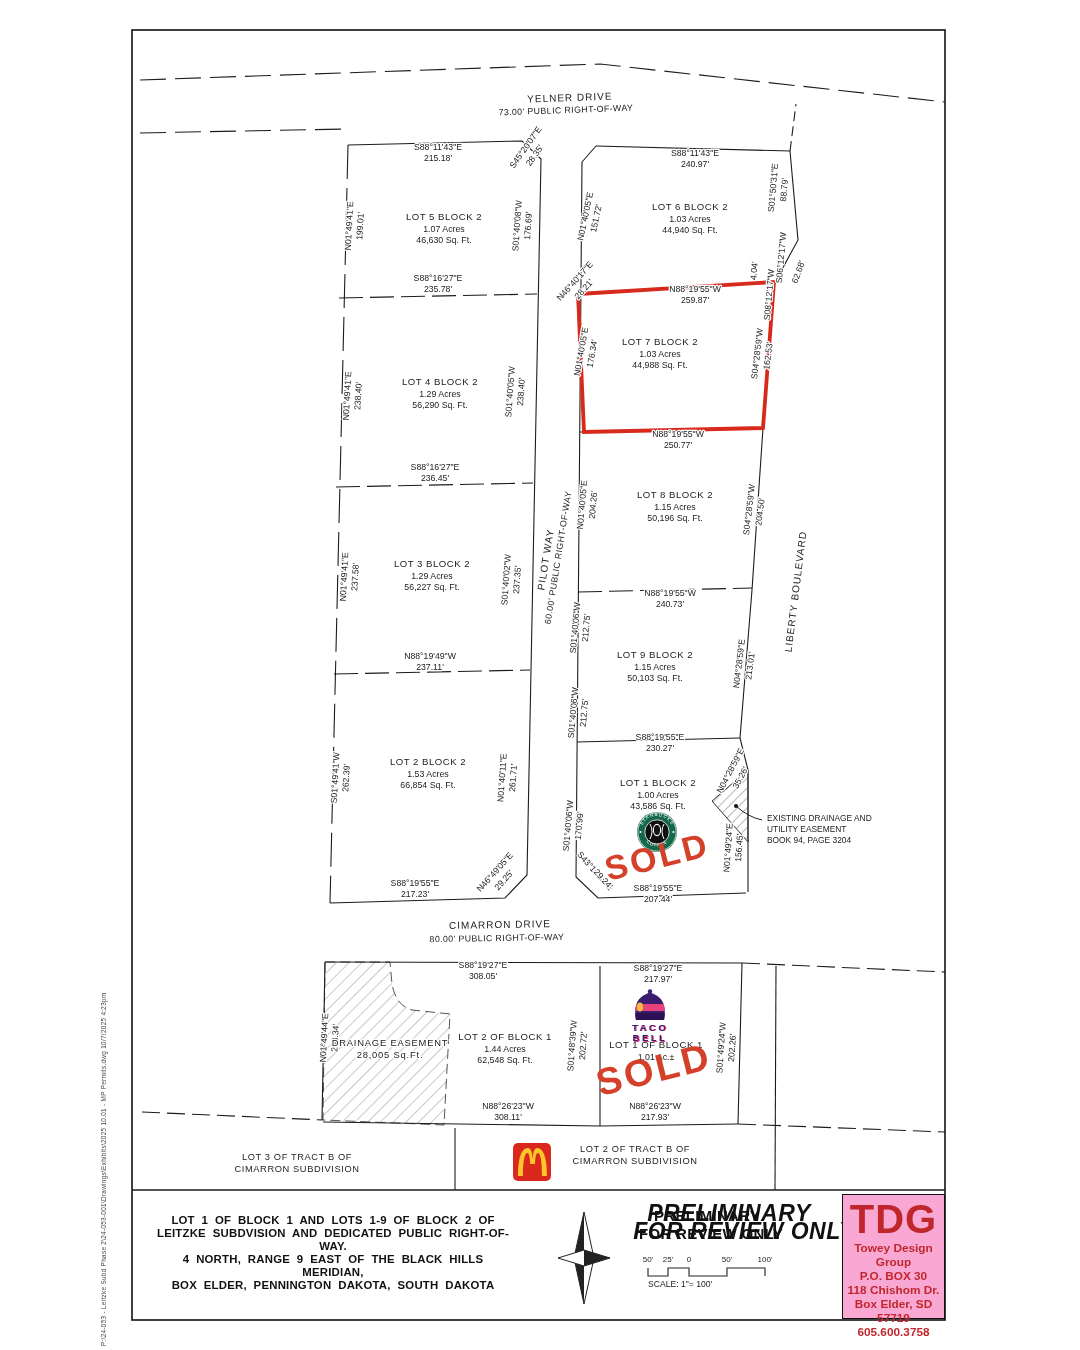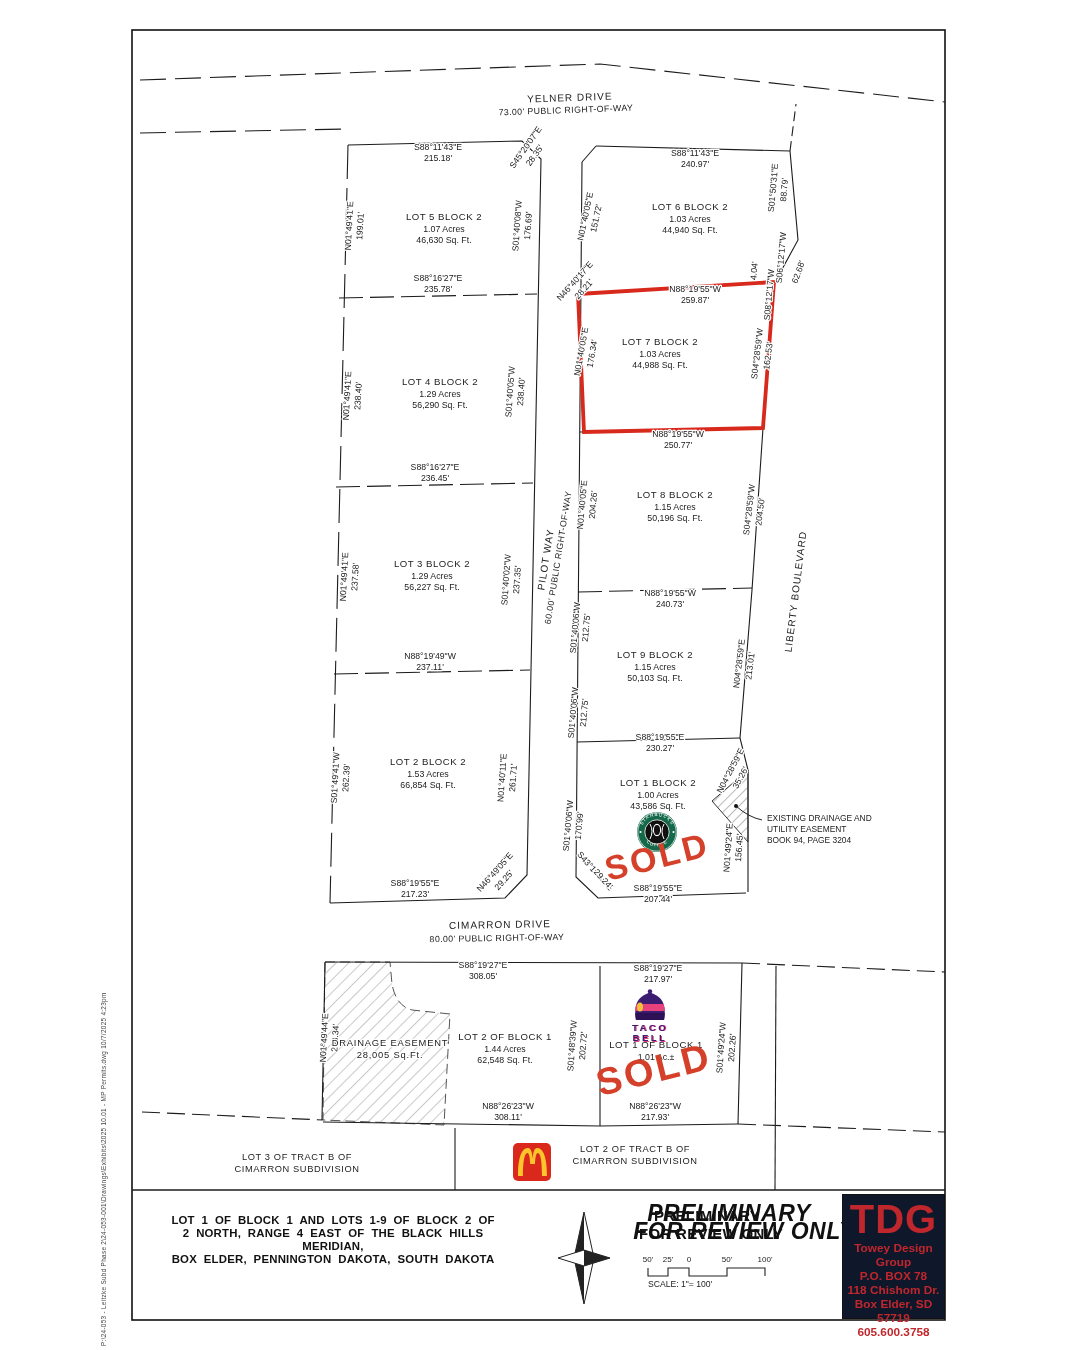--- a/index.html
+++ b/index.html
@@ -255,6 +255,7 @@
 
   <div class="overlay legal">
     <div>LOT 1 OF BLOCK 1 AND LOTS 1-9 OF BLOCK 2 OF</div>
+    <div>LEITZKE SUBDVISION AND DEDICATED PUBLIC RIGHT-OF-WAY.</div>
     <div>2 NORTH, RANGE 4 EAST OF THE BLACK HILLS MERIDIAN,</div>
     <div>BOX ELDER, PENNINGTON DAKOTA, SOUTH DAKOTA</div>
   </div>

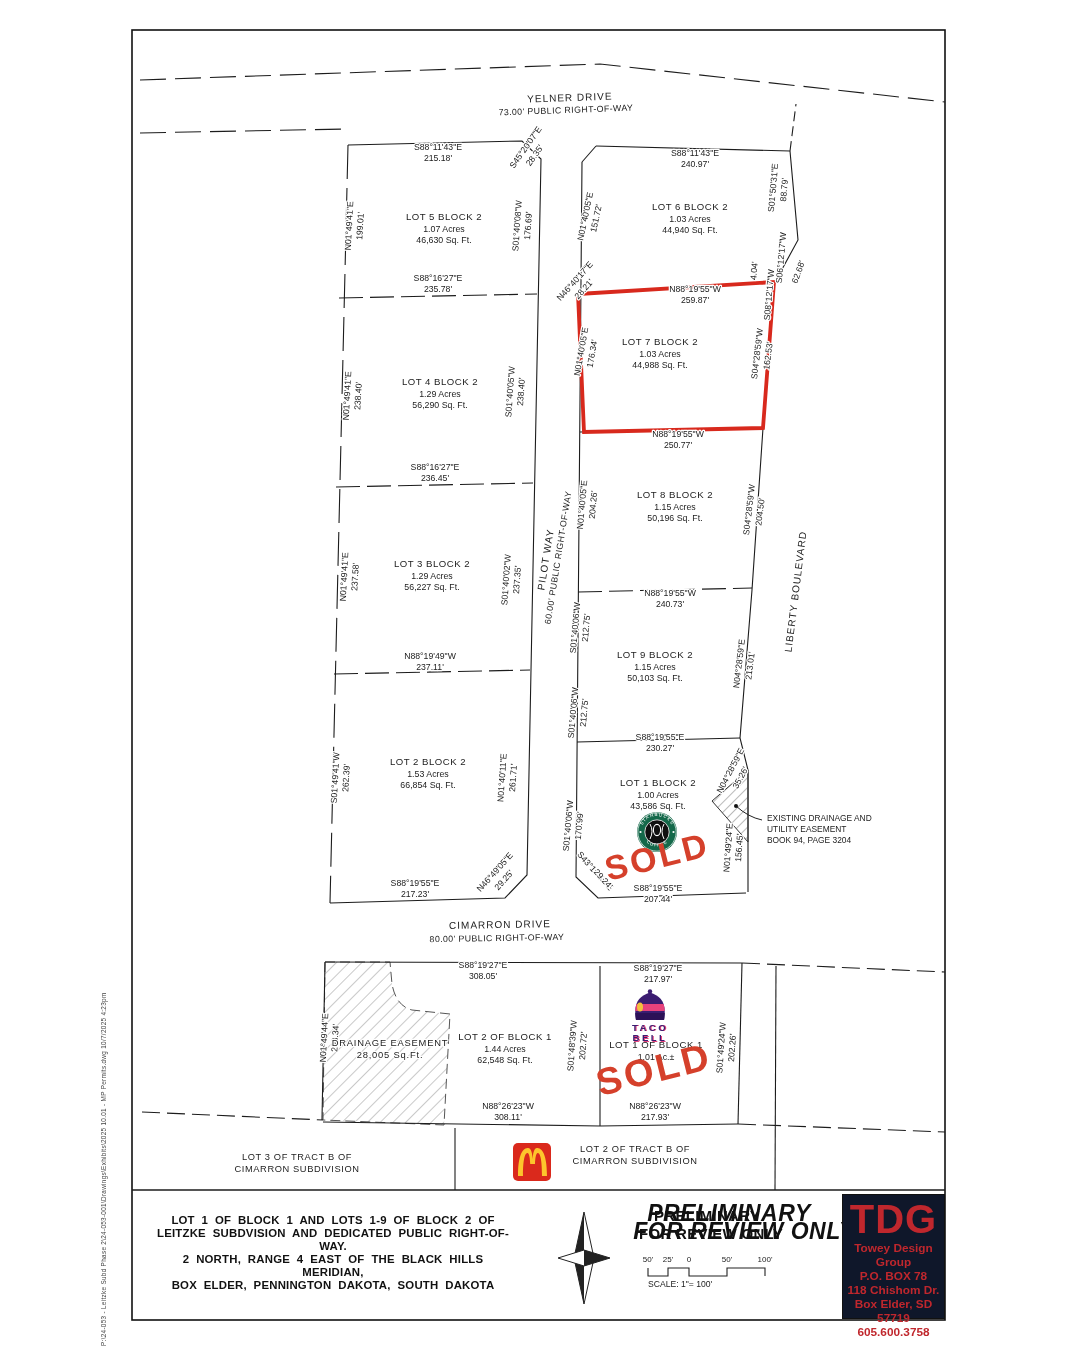--- a/index.html
+++ b/index.html
@@ -13,7 +13,7 @@
   .prelim-line{position:absolute;transform:translateX(-50%);white-space:nowrap;color:#111;}
   .prelim-it{font-style:italic;font-weight:bold;font-size:23px;letter-spacing:.5px;}
   .prelim-b{font-weight:bold;font-size:15px;letter-spacing:.3px;}
-  .tdg{left:842px;top:1194px;width:101px;height:123px;border:1.6px solid #111;background:#0f172a;
+  .tdg{left:842px;top:1194px;width:101px;height:123px;border:1.6px solid #111;background:#f9a8d4;
        text-align:center;color:#c0272d;}
   .tdg .big{font-size:40px;font-weight:bold;letter-spacing:1px;line-height:40px;margin-top:4px;}
   .tdg .ln{font-size:11.8px;font-weight:bold;line-height:14px;}

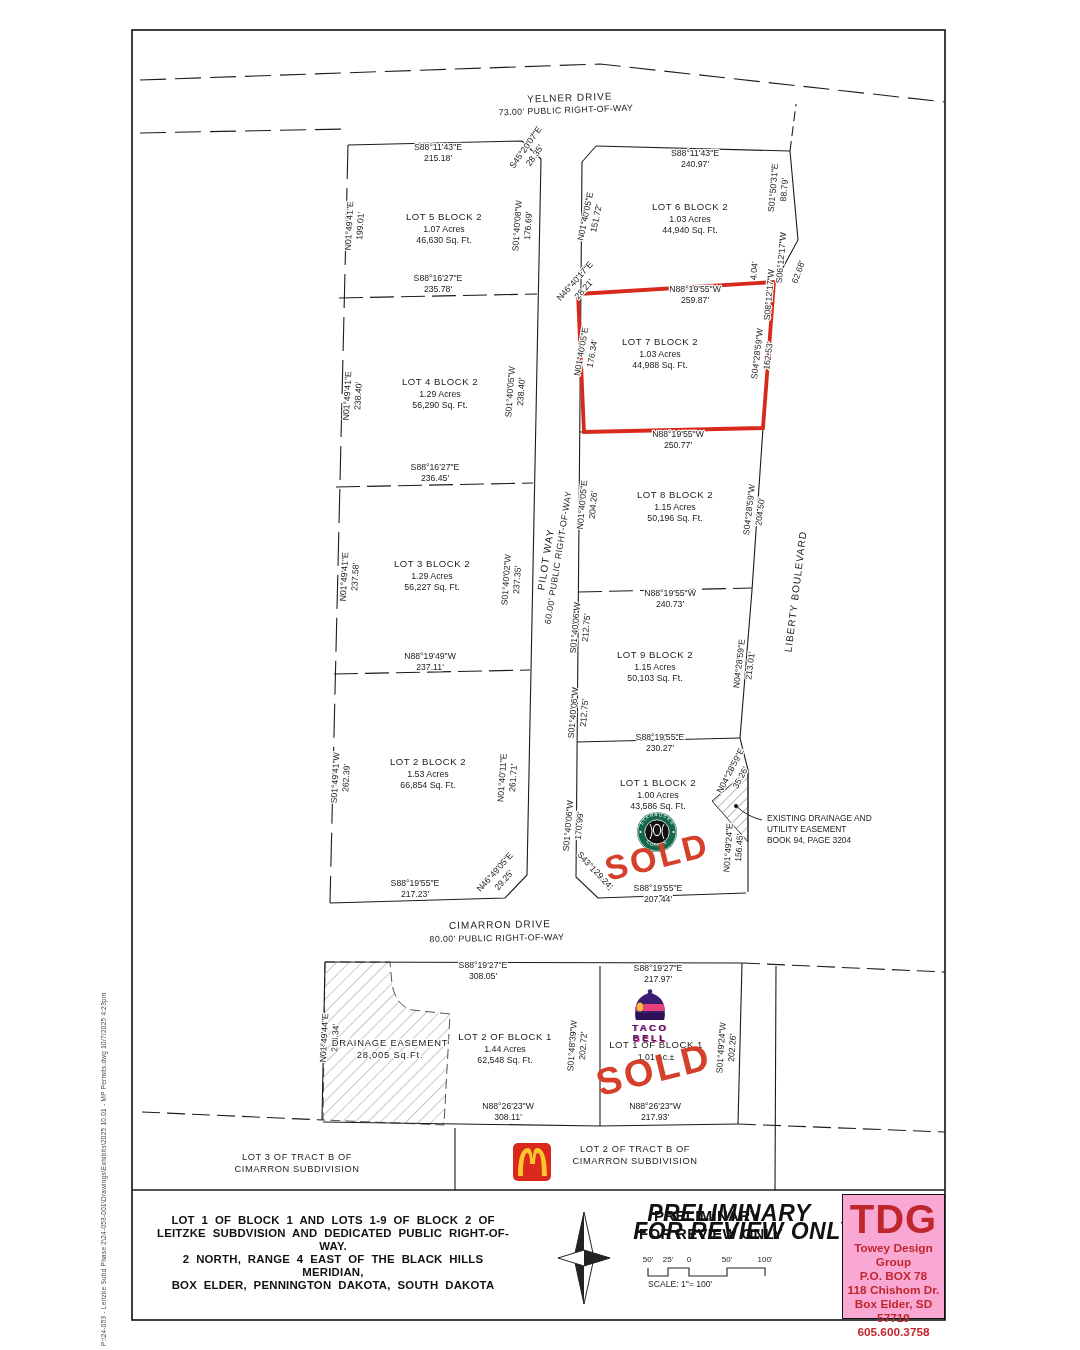--- a/index.html
+++ b/index.html
@@ -256,7 +256,7 @@
   <div class="overlay legal">
     <div>LOT 1 OF BLOCK 1 AND LOTS 1-9 OF BLOCK 2 OF</div>
     <div>LEITZKE SUBDVISION AND DEDICATED PUBLIC RIGHT-OF-WAY.</div>
-    <div>2 NORTH, RANGE 4 EAST OF THE BLACK HILLS MERIDIAN,</div>
+    <div>4 NORTH, RANGE 9 EAST OF THE BLACK HILLS MERIDIAN,</div>
     <div>BOX ELDER, PENNINGTON DAKOTA, SOUTH DAKOTA</div>
   </div>
 

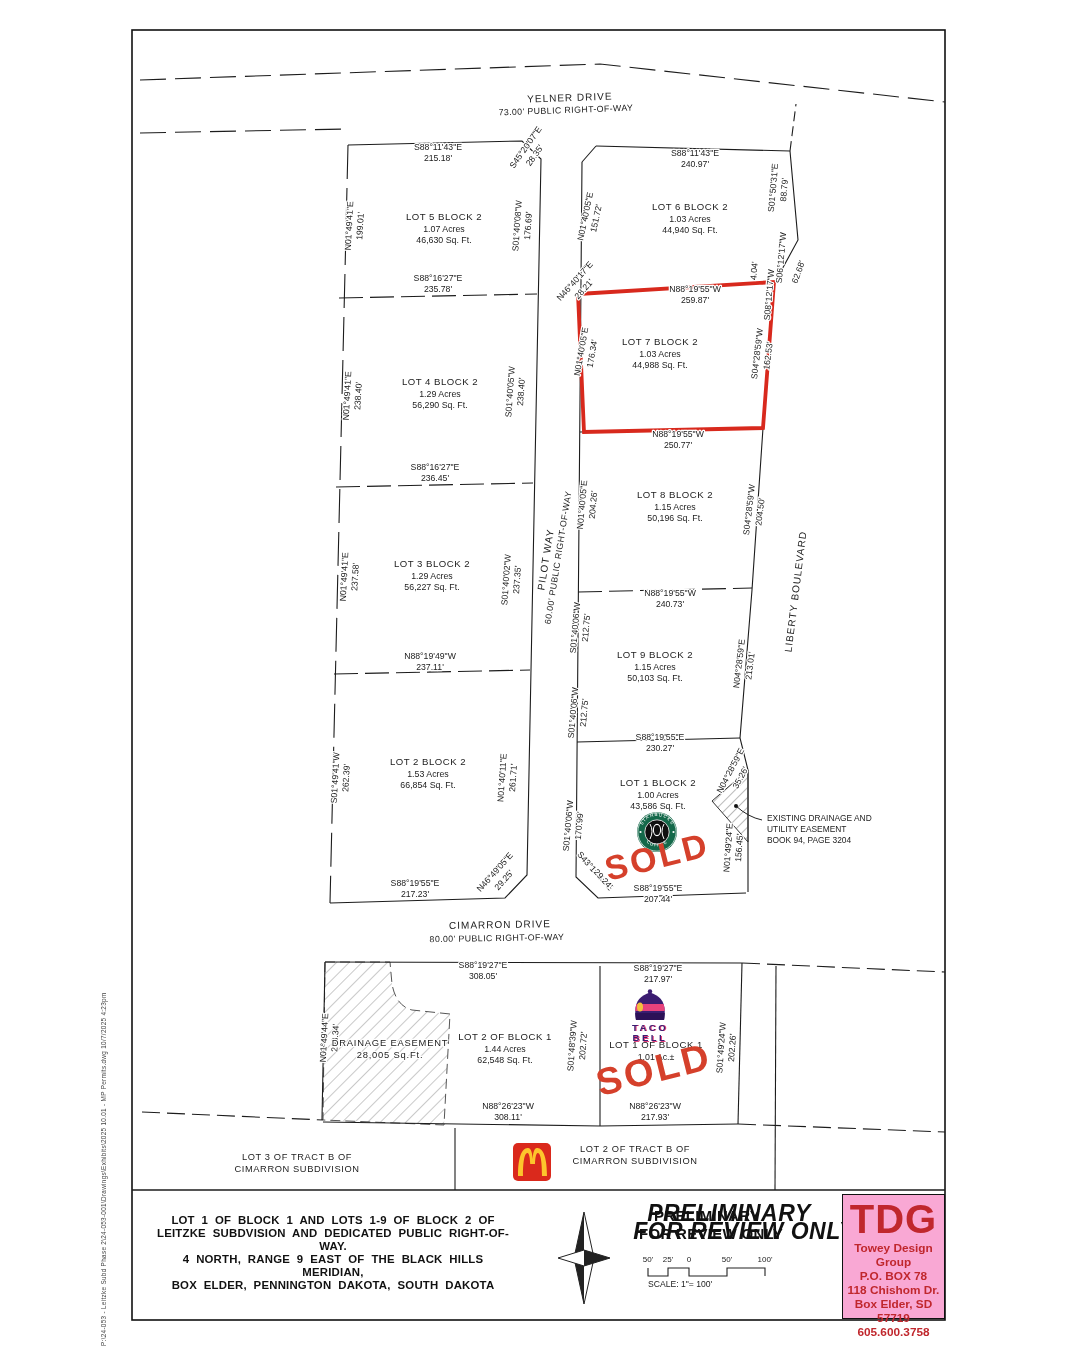--- a/index.html
+++ b/index.html
@@ -270,7 +270,7 @@
   <div class="overlay tdg">
     <div class="big">TDG</div>
     <div class="ln first">Towey Design Group</div>
-    <div class="ln">P.O. BOX 78</div>
+    <div class="ln">P.O. BOX 30</div>
     <div class="ln">118 Chishom Dr.</div>
     <div class="ln">Box Elder, SD 57719</div>
     <div class="ln">605.600.3758</div>

